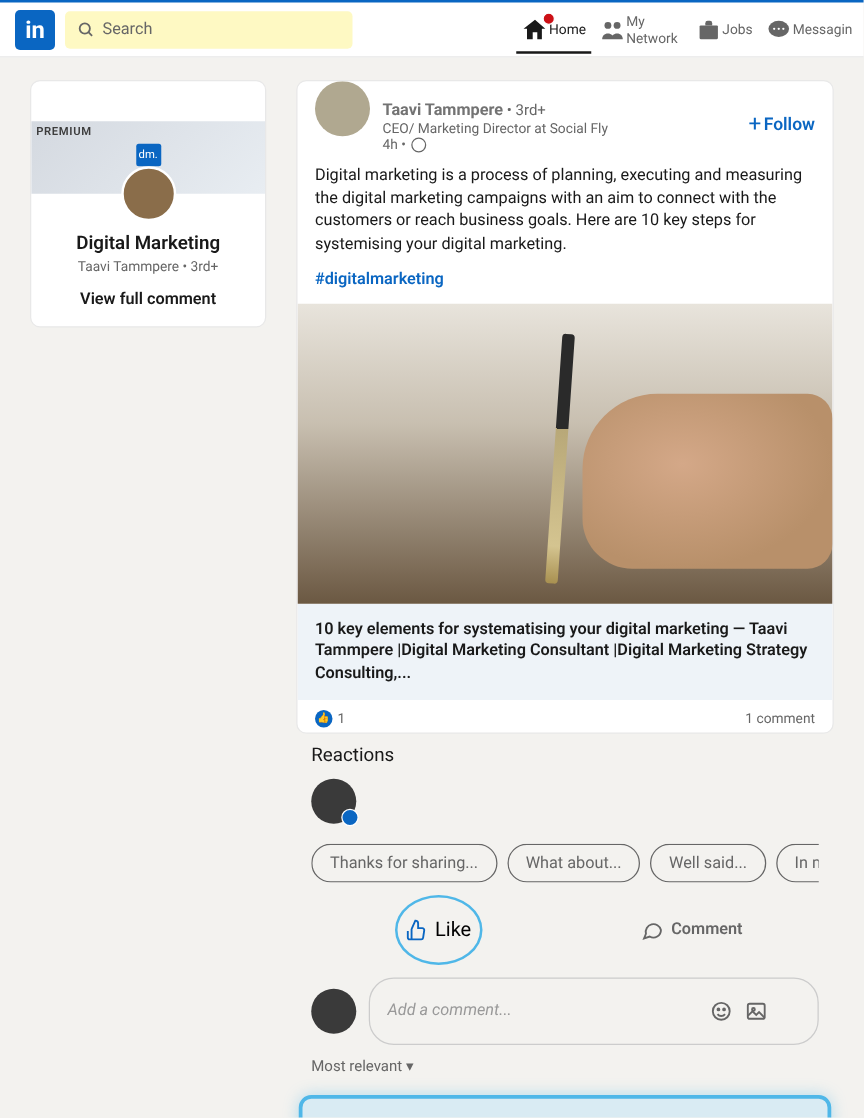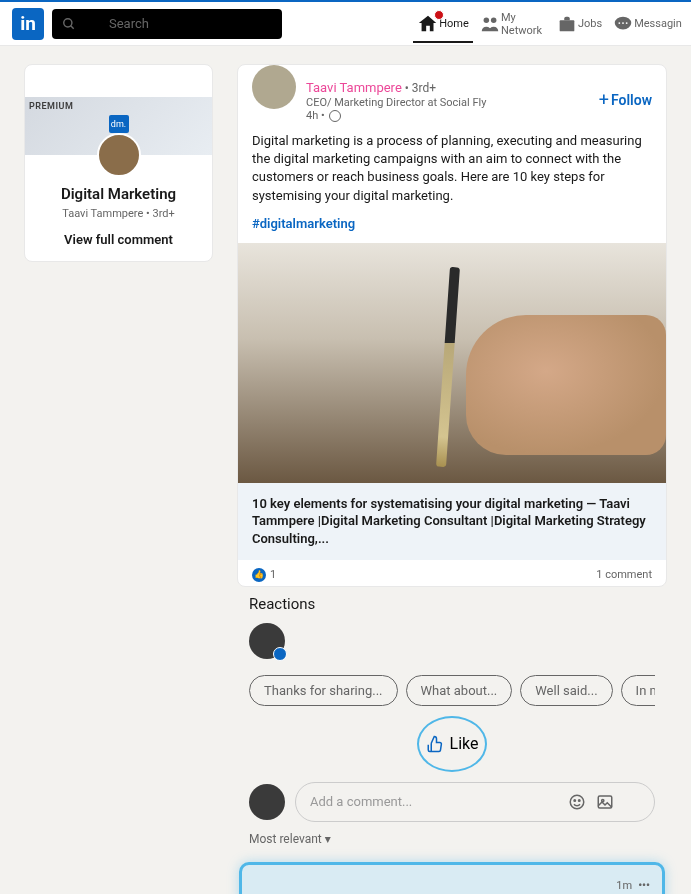--- a/index.html
+++ b/index.html
@@ -6,7 +6,7 @@
 body { background: #f3f2ef; width: 691px; height: 894px; overflow: hidden; }
 .nav { height: 46px; background: #fff; border-bottom: 1px solid #e8e8e8; border-top: 2px solid #0a66c2; display: flex; align-items: center; padding: 0 12px; }
 .logo { width: 32px; height: 32px; background: #0a66c2; color: #fff; border-radius: 4px; display: flex; align-items: center; justify-content: center; font-weight: 700; font-size: 19px; margin-right: 8px; }
-.search { flex: 0 0 230px; height: 30px; background: #000000; border-radius: 4px; display: flex; align-items: center; padding: 0 10px; color: #666; font-size: 13px; gap: 27px; }
+.search { flex: 0 0 230px; height: 30px; background: #fef9c3; border-radius: 4px; display: flex; align-items: center; padding: 0 10px; color: #666; font-size: 13px; }
 .search svg { margin-right: 6px; }
 .nav-spacer { flex: 1; }
 .nav-items { display: flex; gap: 4px; }

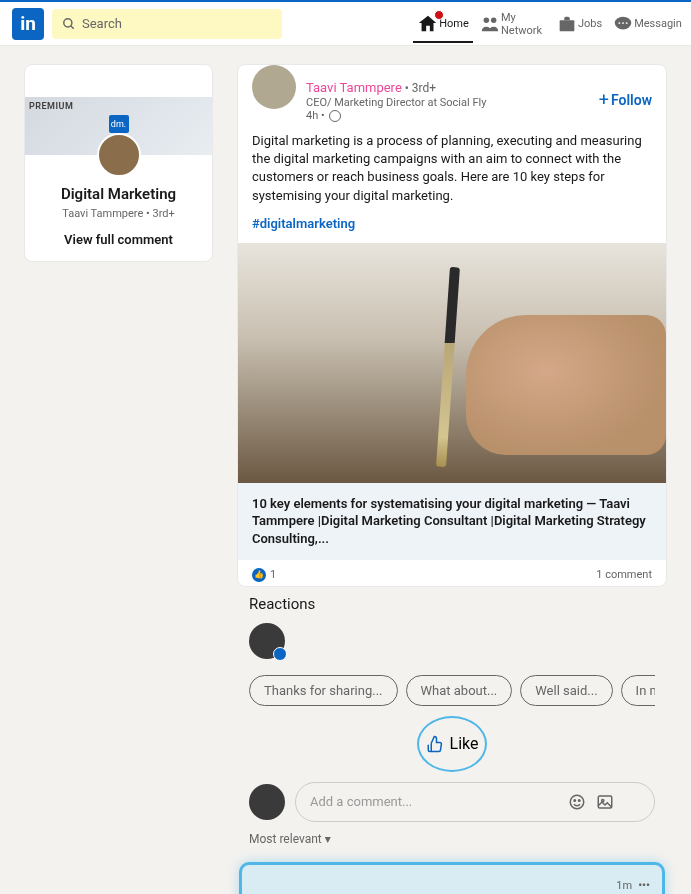--- a/index.html
+++ b/index.html
@@ -31,7 +31,7 @@
 .post-header { display: flex; padding: 12px 14px 10px; }
 .post-avatar { width: 44px; height: 44px; border-radius: 50%; background: #b0a890; margin-right: 10px; flex-shrink: 0; margin-top: -12px; }
 .post-meta { flex: 1; }
-.post-name { font-size: 13px; font-weight: 400; color: #ec4899; }
+.post-name { font-size: 13px; font-weight: 700; color: #737373; }
 .post-conn { font-size: 12px; color: #666; }
 .post-title { font-size: 11px; color: #666; }
 .post-time { font-size: 11px; color: #666; display: flex; align-items: center; gap: 4px; text-align: right; }

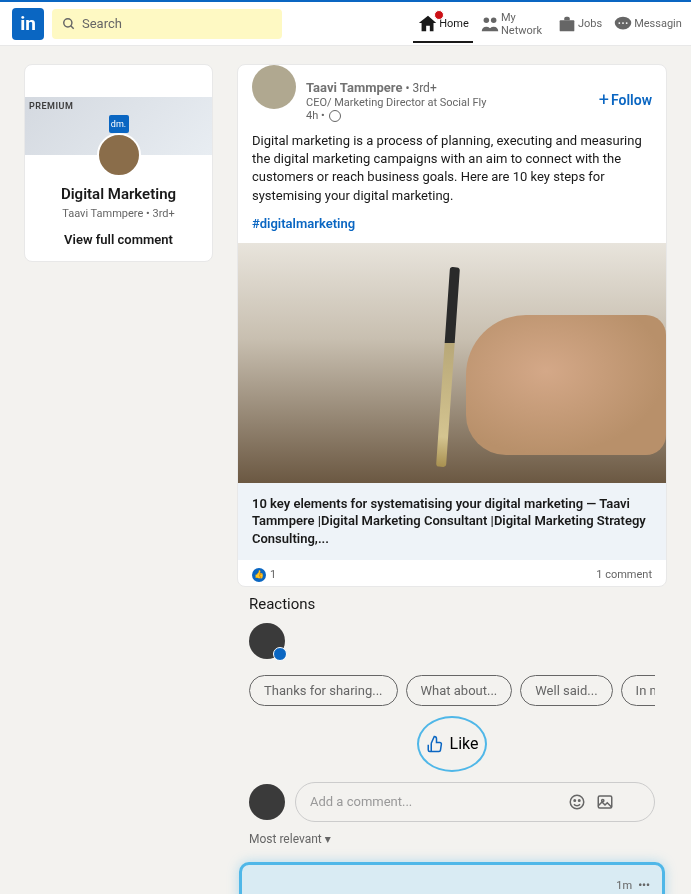--- a/index.html
+++ b/index.html
@@ -197,6 +197,12 @@
             <span>Like</span>
           </div>
         </div>
+        <div class="action-btn">
+          <svg width="18" height="18" viewBox="0 0 24 24" fill="none" stroke="#666" stroke-width="2">
+              <path d="M21 12a8 8 0 01-12 7l-6 2 2-5a8 8 0 1116-4z"></path>
+            </svg>
+          <span>Comment</span>
+        </div>
       </div>
       <div class="comment-box">
         <div class="comment-avatar"></div>

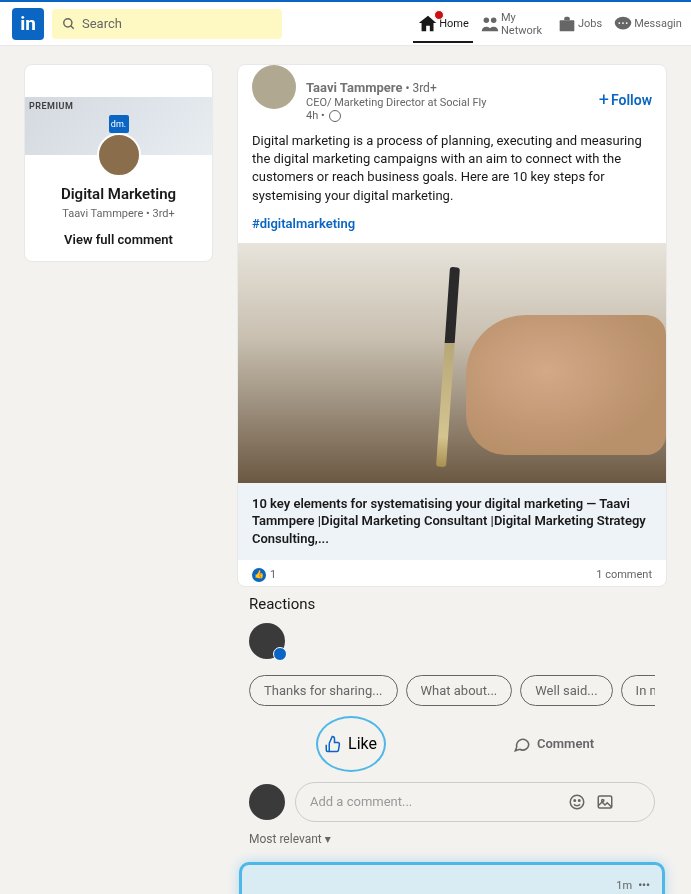--- a/index.html
+++ b/index.html
@@ -58,7 +58,7 @@
 .like-circle { width: 70px; height: 56px; border: 2px solid #4fb7e8; border-radius: 50%; display: flex; align-items: center; justify-content: center; margin: 0 auto; gap: 6px; }
 .comment-box { display: flex; align-items: center; gap: 10px; margin: 10px 0; }
 .comment-avatar { width: 36px; height: 36px; border-radius: 50%; background: #3a3a3a; flex-shrink: 0; }
-.comment-input { flex: 1; height: 40px; border: 1px solid #ccc; border-radius: 20px; padding: 0 40px 0 14px; font-size: 13px; color: #999; display: flex; align-items: center; justify-content: space-between; }
+.comment-input { flex: 1; height: 54px; border: 1px solid #ccc; border-radius: 20px; padding: 0 40px 0 14px; font-size: 13px; color: #999; display: flex; align-items: center; justify-content: space-between; font-style: italic; }
 .input-icons { display: flex; gap: 10px; color: #666; }
 .sort { font-size: 12px; color: #666; margin-top: 4px; }
 .comment-card { margin: 8px 2px; border: 3px solid #4fb7e8; border-radius: 10px; padding: 14px 12px; background: #d9ebf3; display: flex; gap: 10px; box-shadow: 0 0 12px rgba(79,183,232,0.4); }

